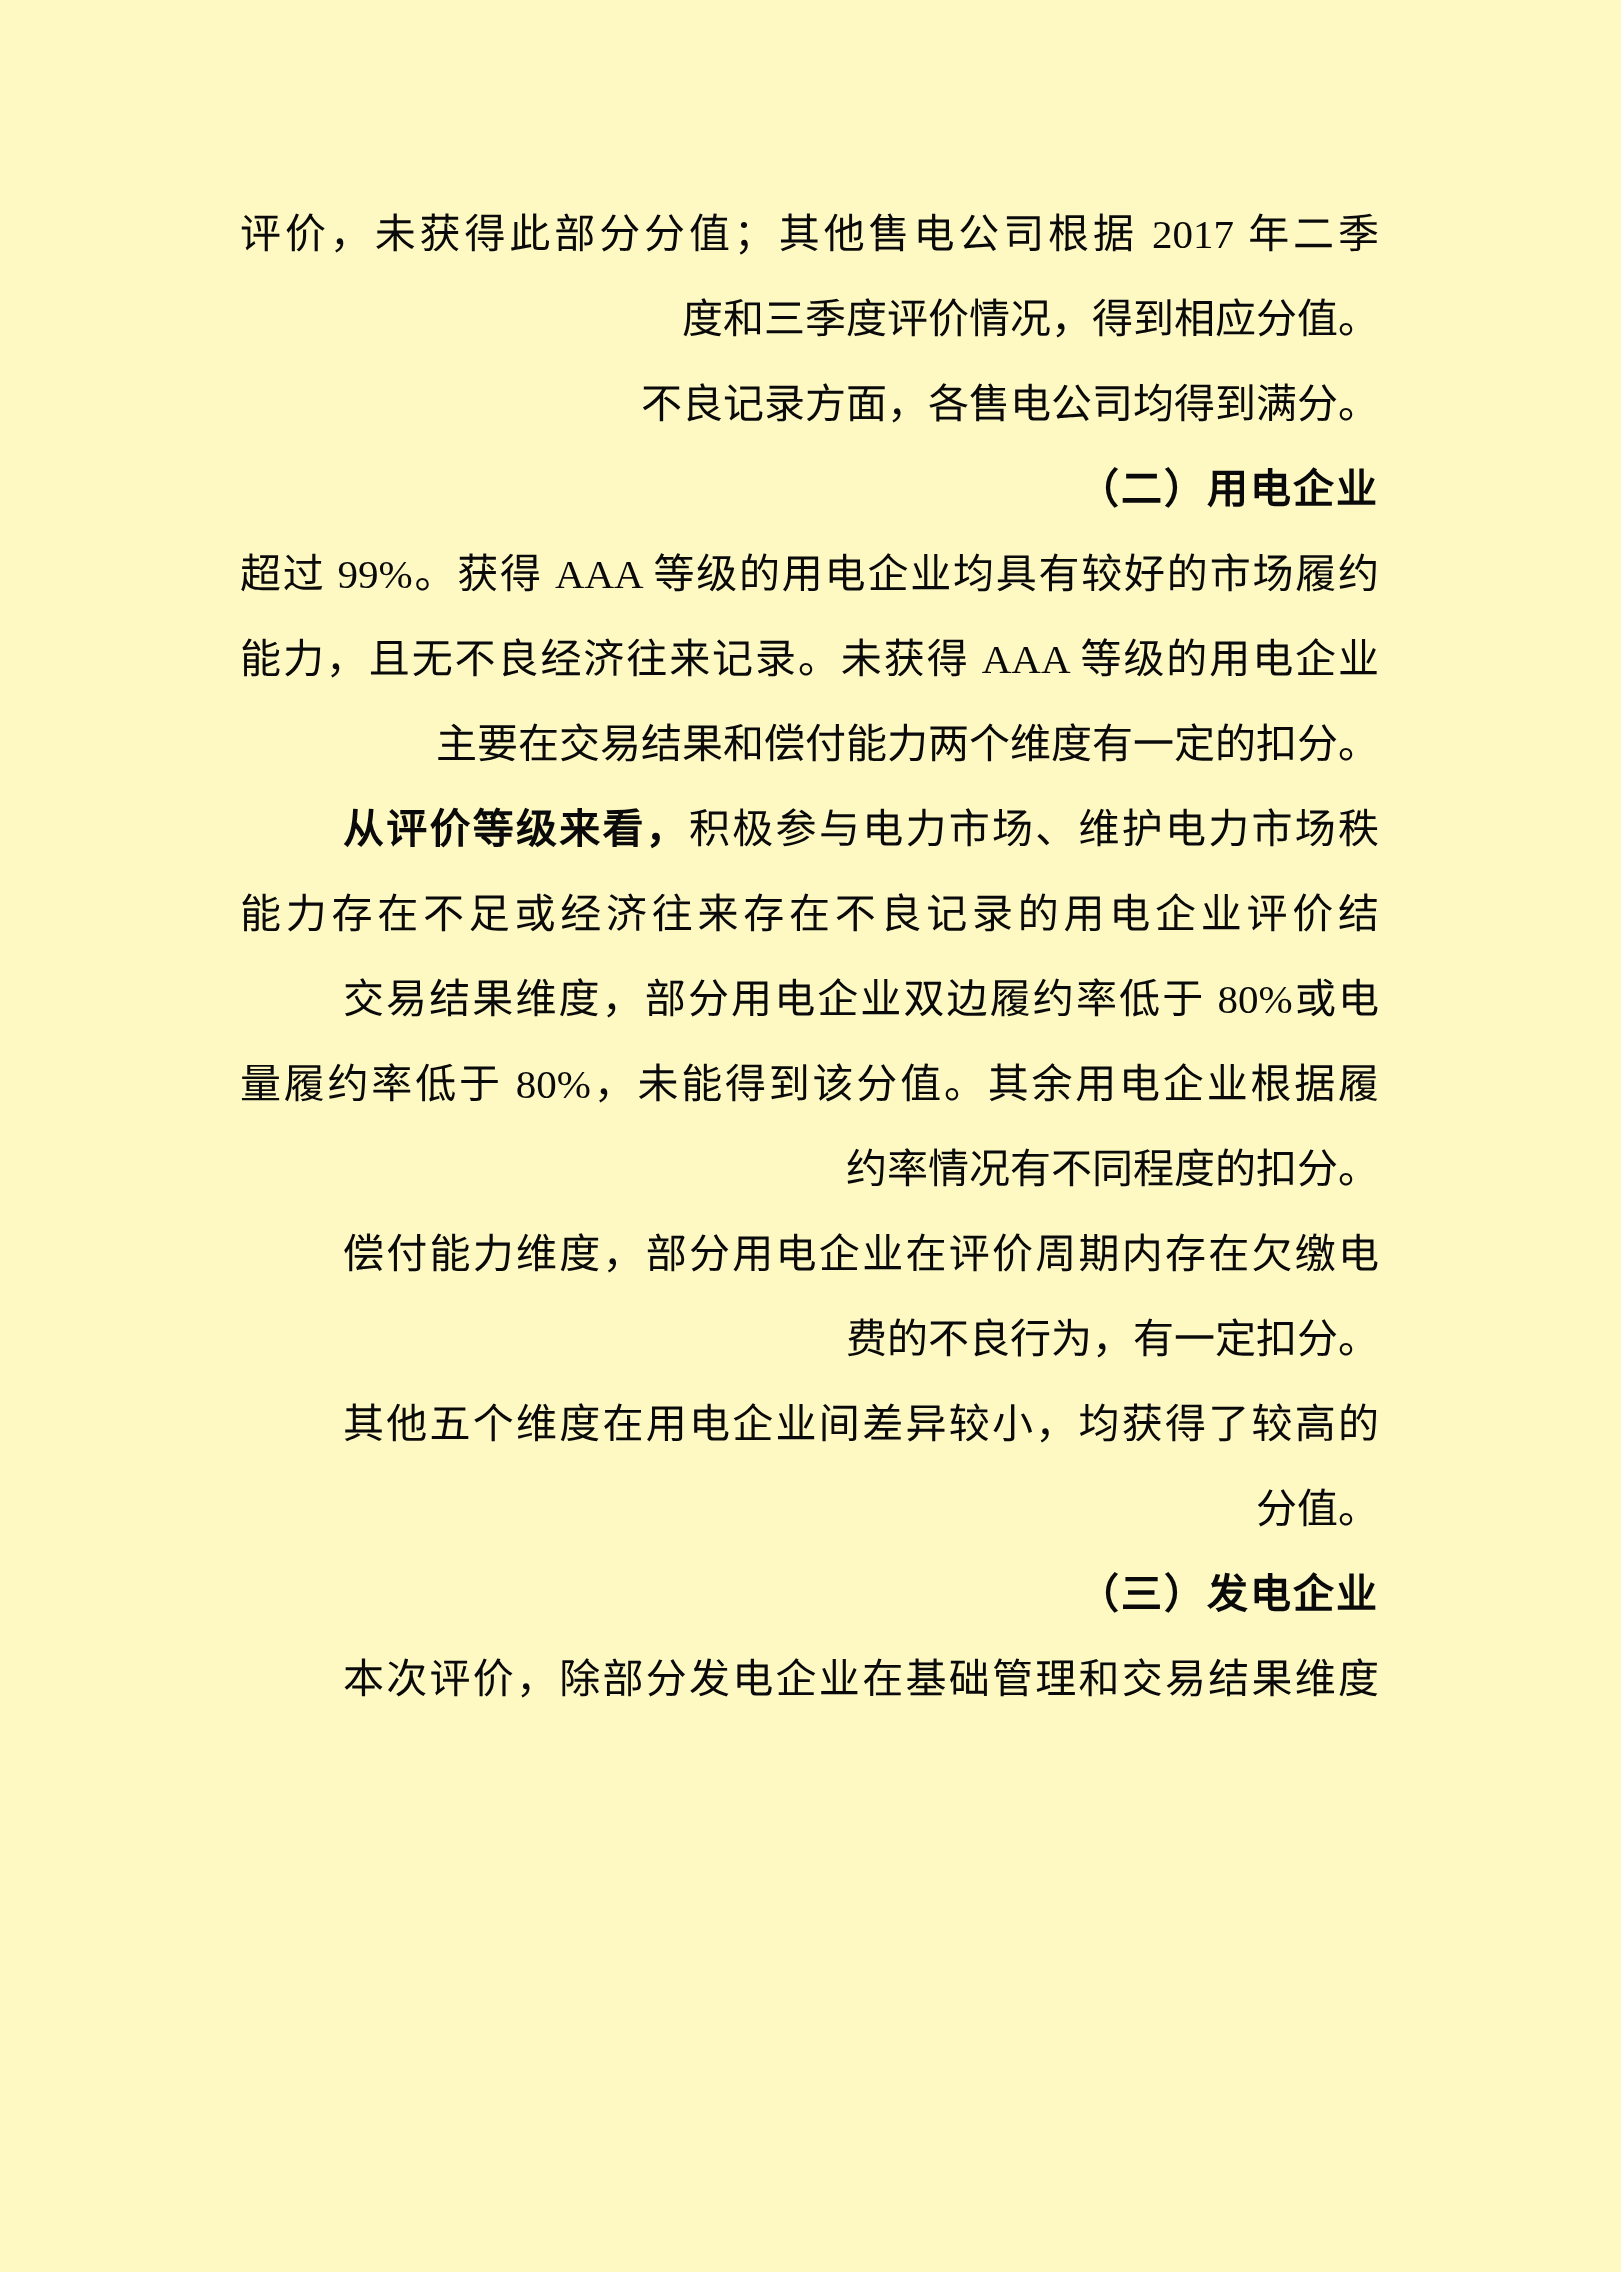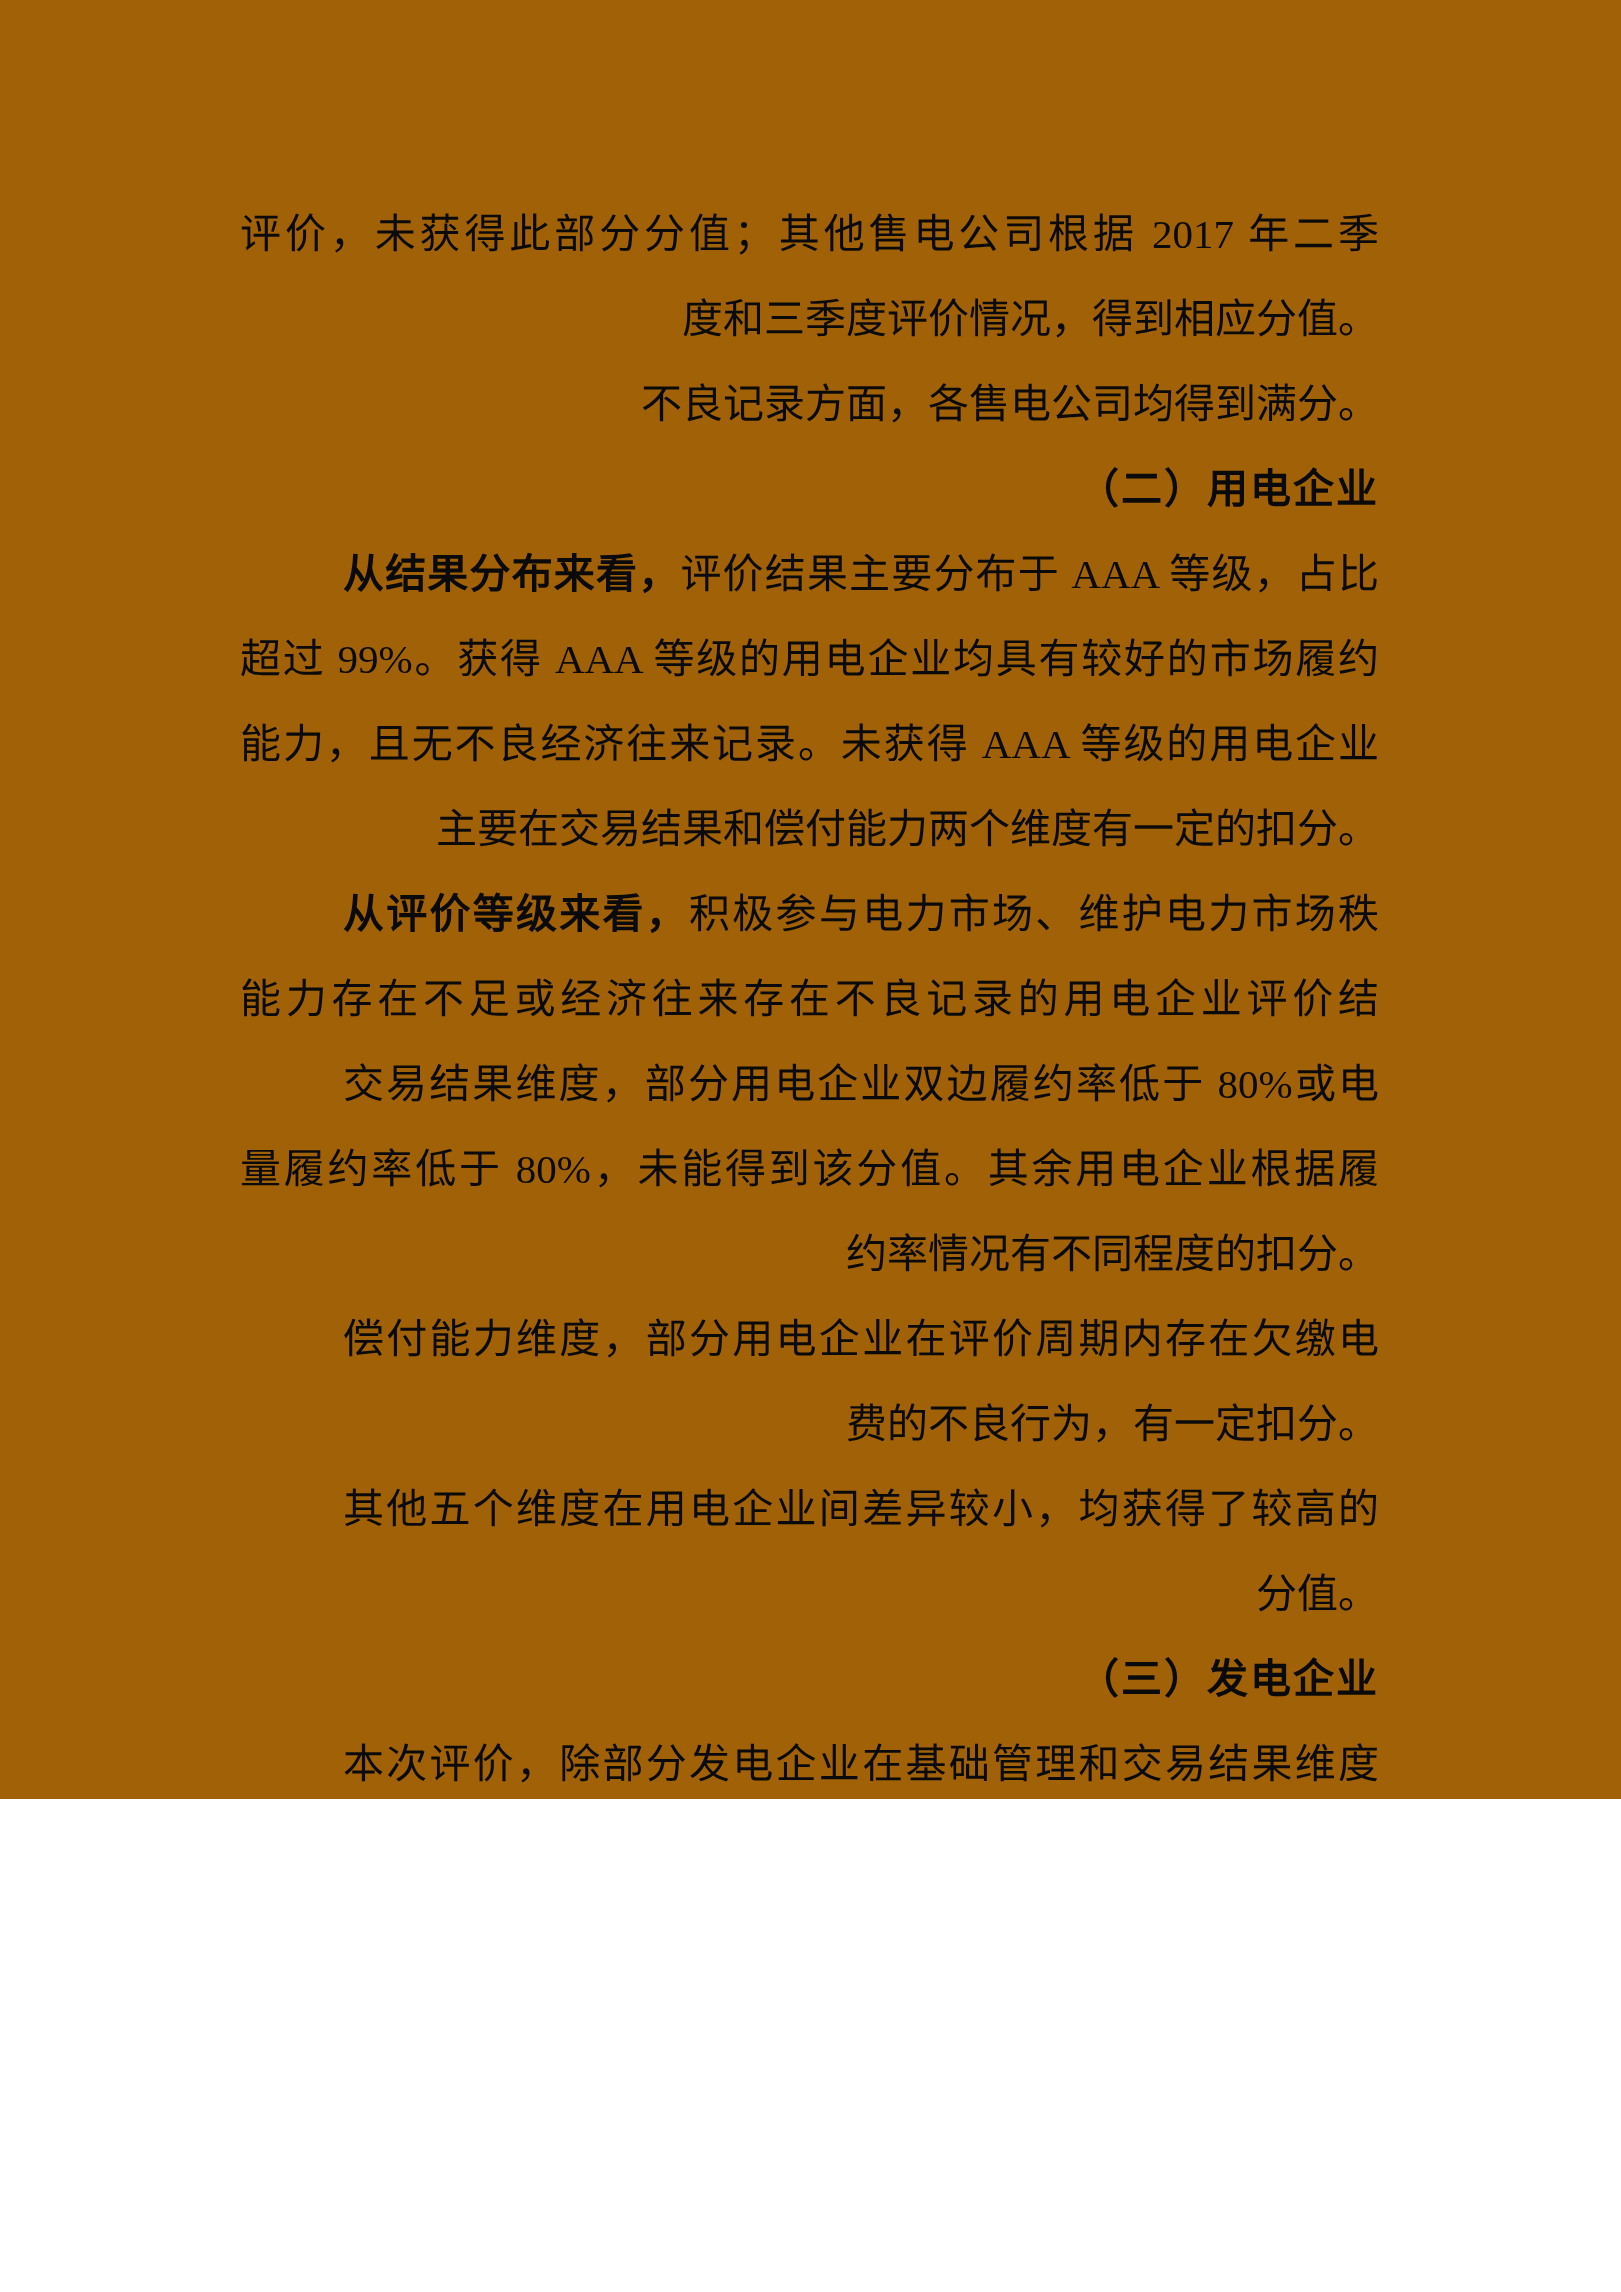--- a/index.html
+++ b/index.html
@@ -10,8 +10,8 @@
   .page {
     position: relative;
     width: 1621px;
-    height: 1799px;
-    background: #a16207;
+    height: 2272px;
+    background: #fef9c3;
     overflow: hidden;
   }
   .content {

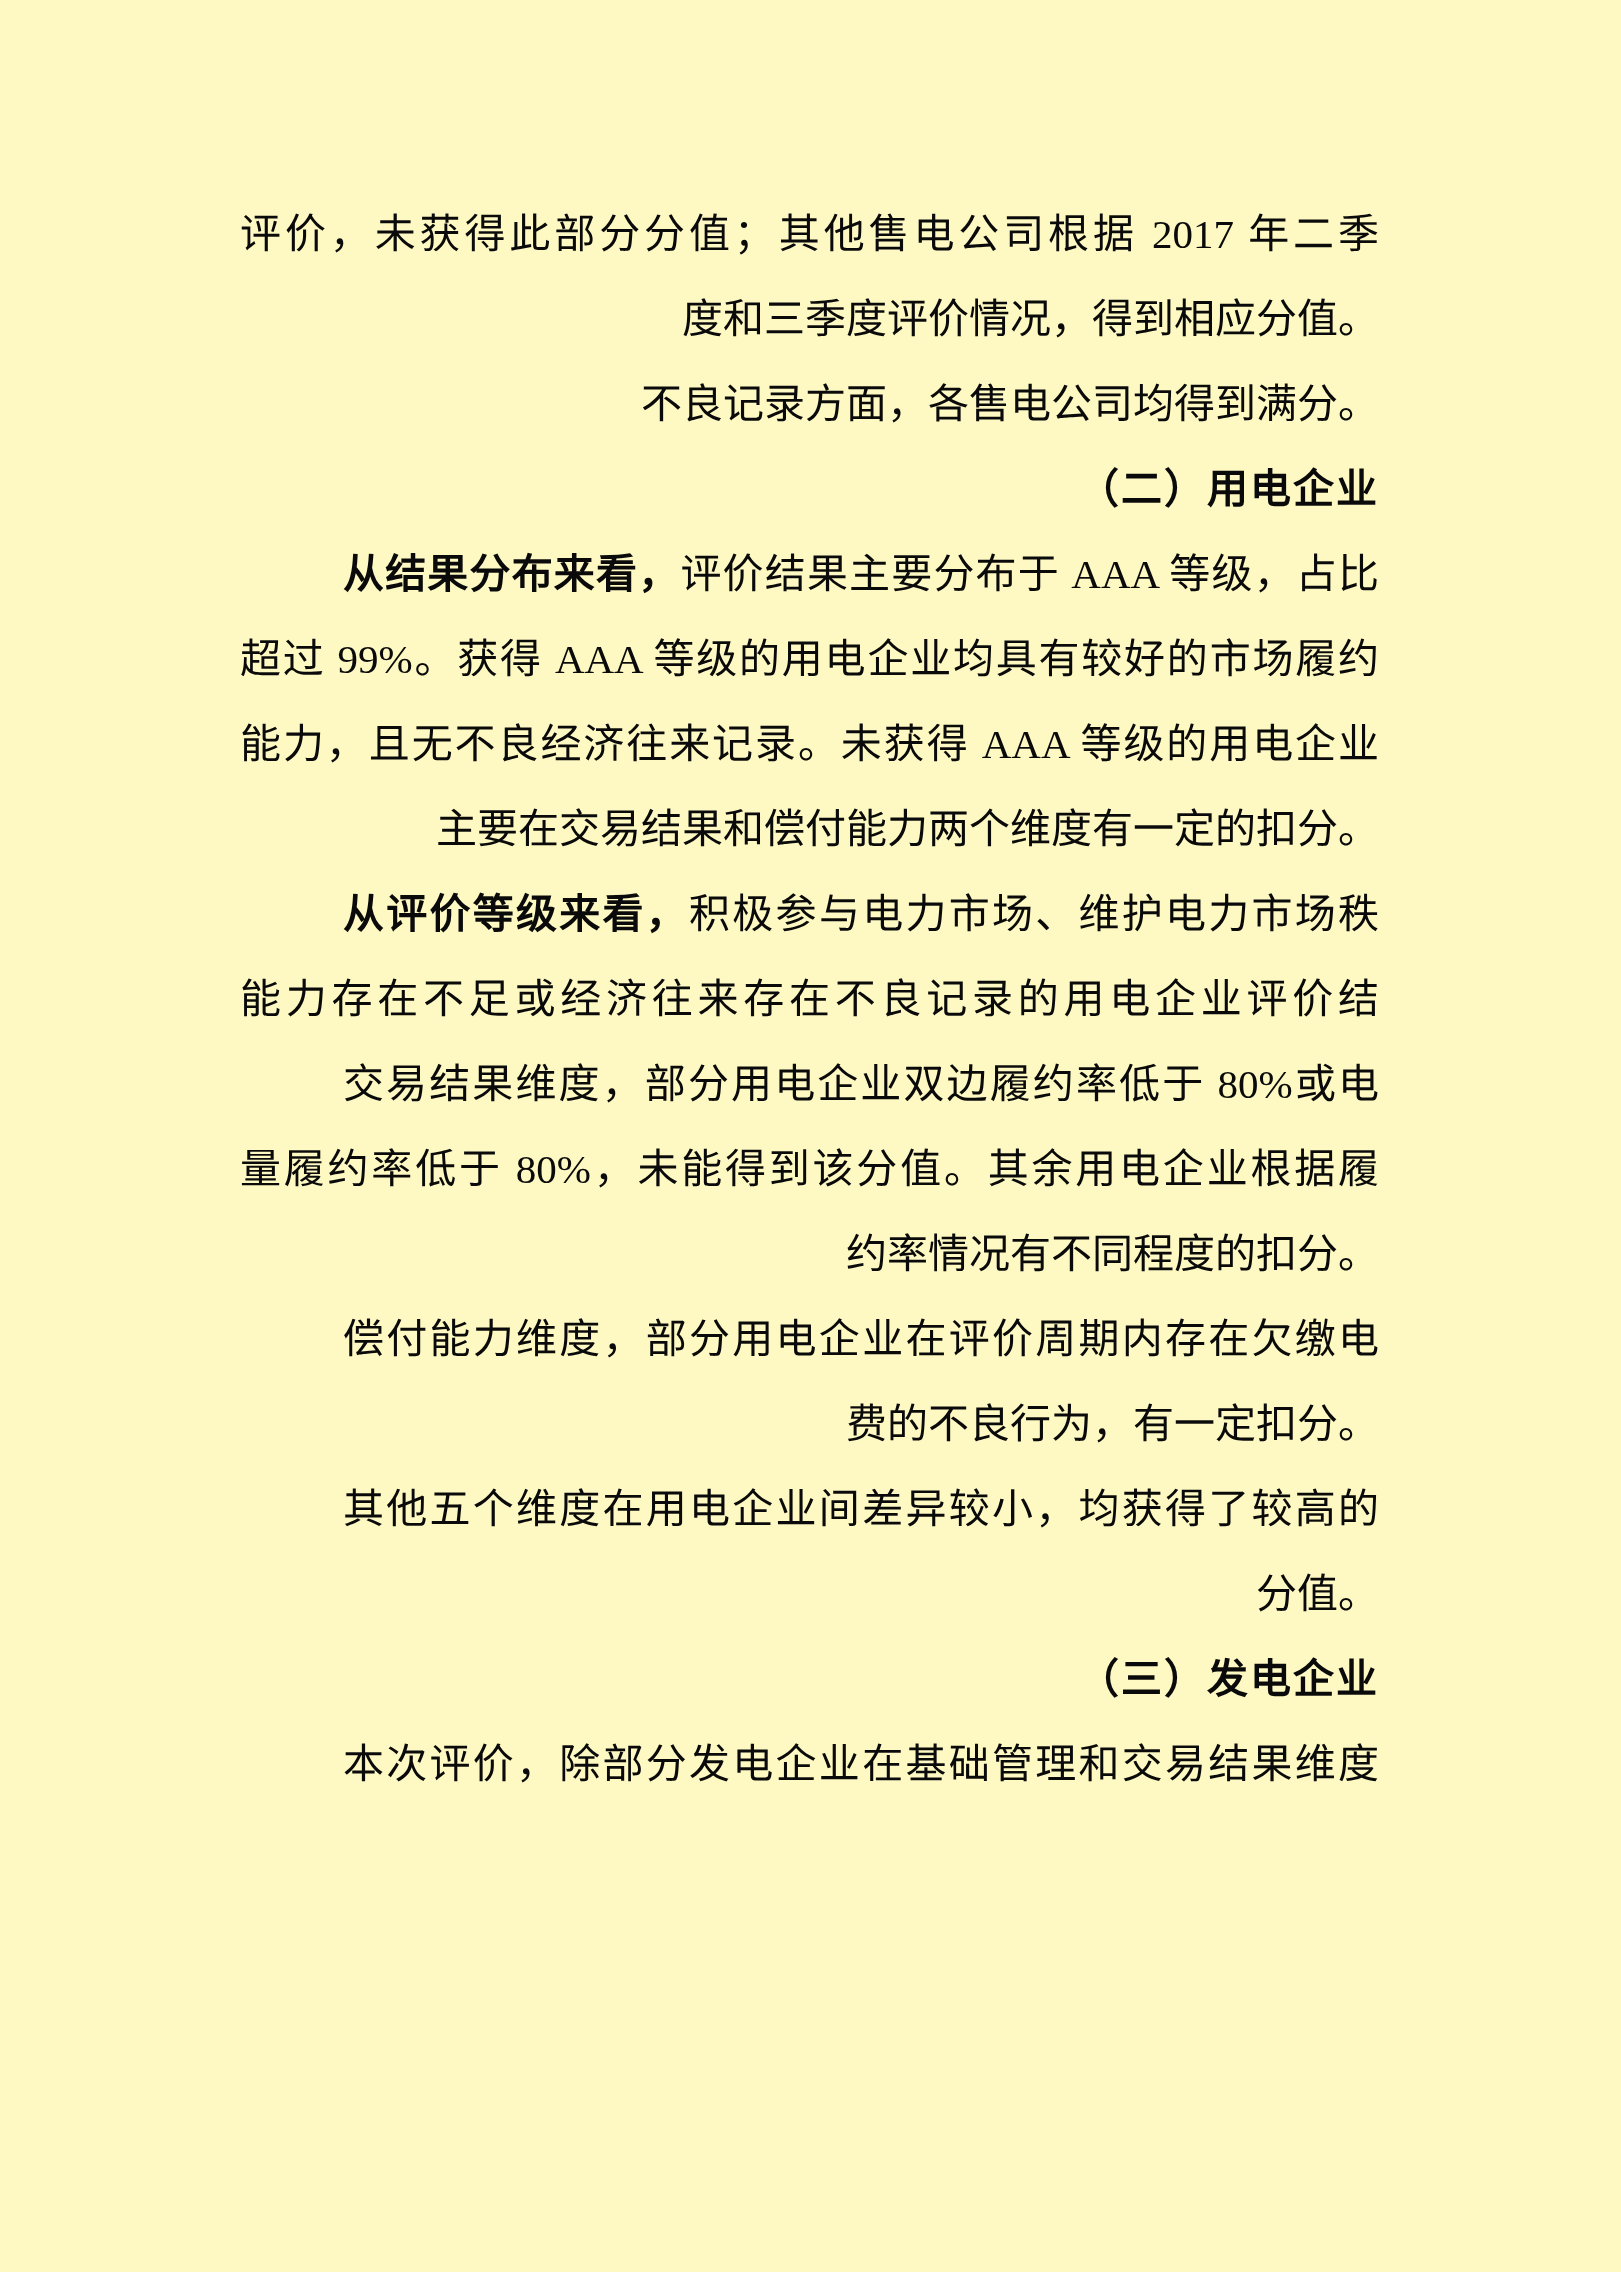--- a/index.html
+++ b/index.html
@@ -61,7 +61,6 @@
 
     <div class="ln indent"><span class="seg b heading">（二）用电企业</span></div>
 
-    <div class="ln just indent"><span class="seg b">从结果分布来看，</span><span class="seg">评价结果主要分布于 AAA 等级，占比</span></div>
 
     <div class="ln just"><span class="seg">超过 99%。获得 AAA 等级的用电企业均具有较好的市场履约</span></div>
 

